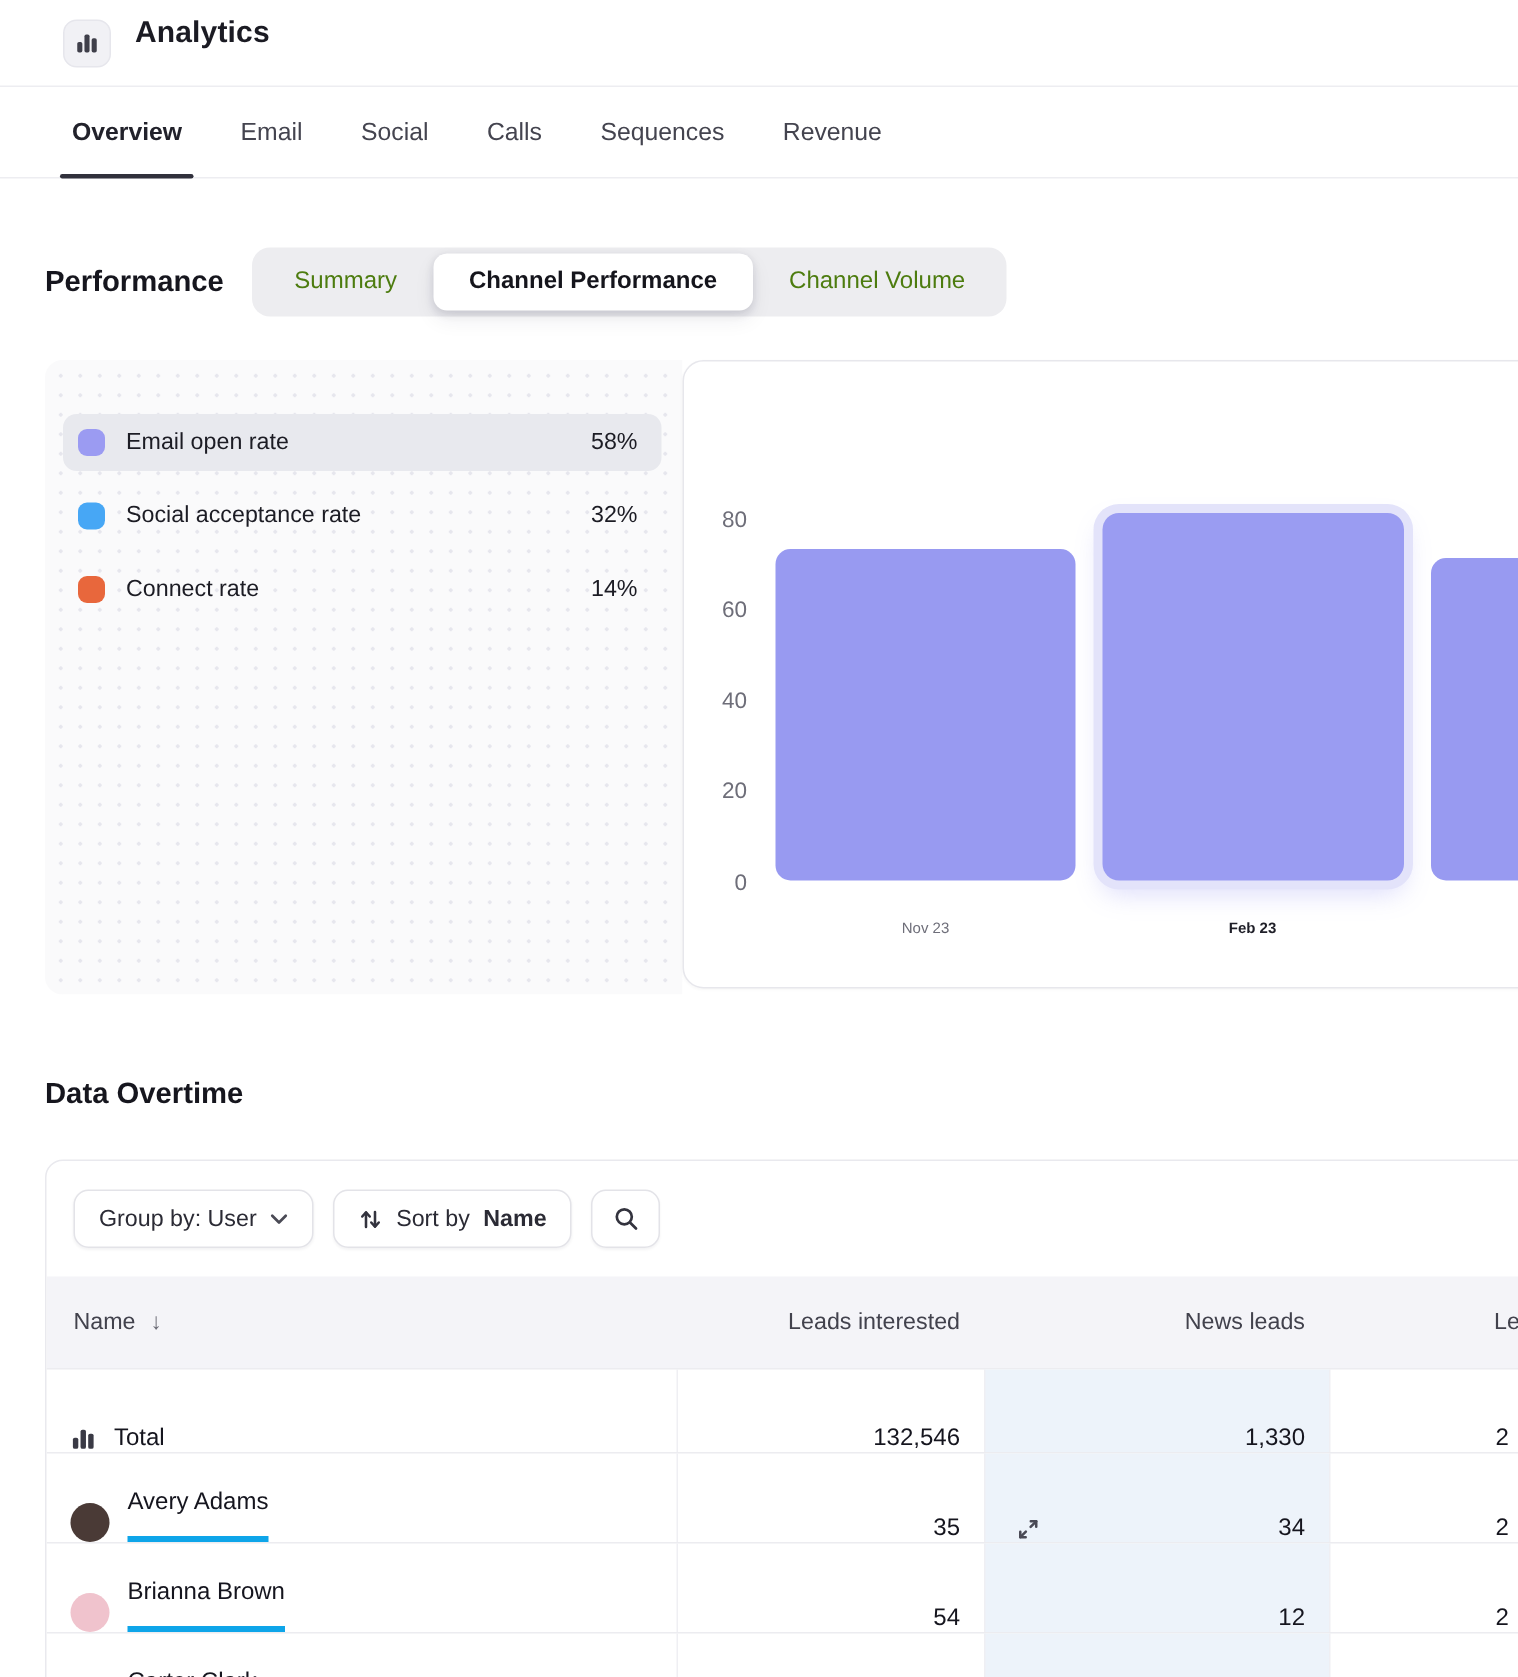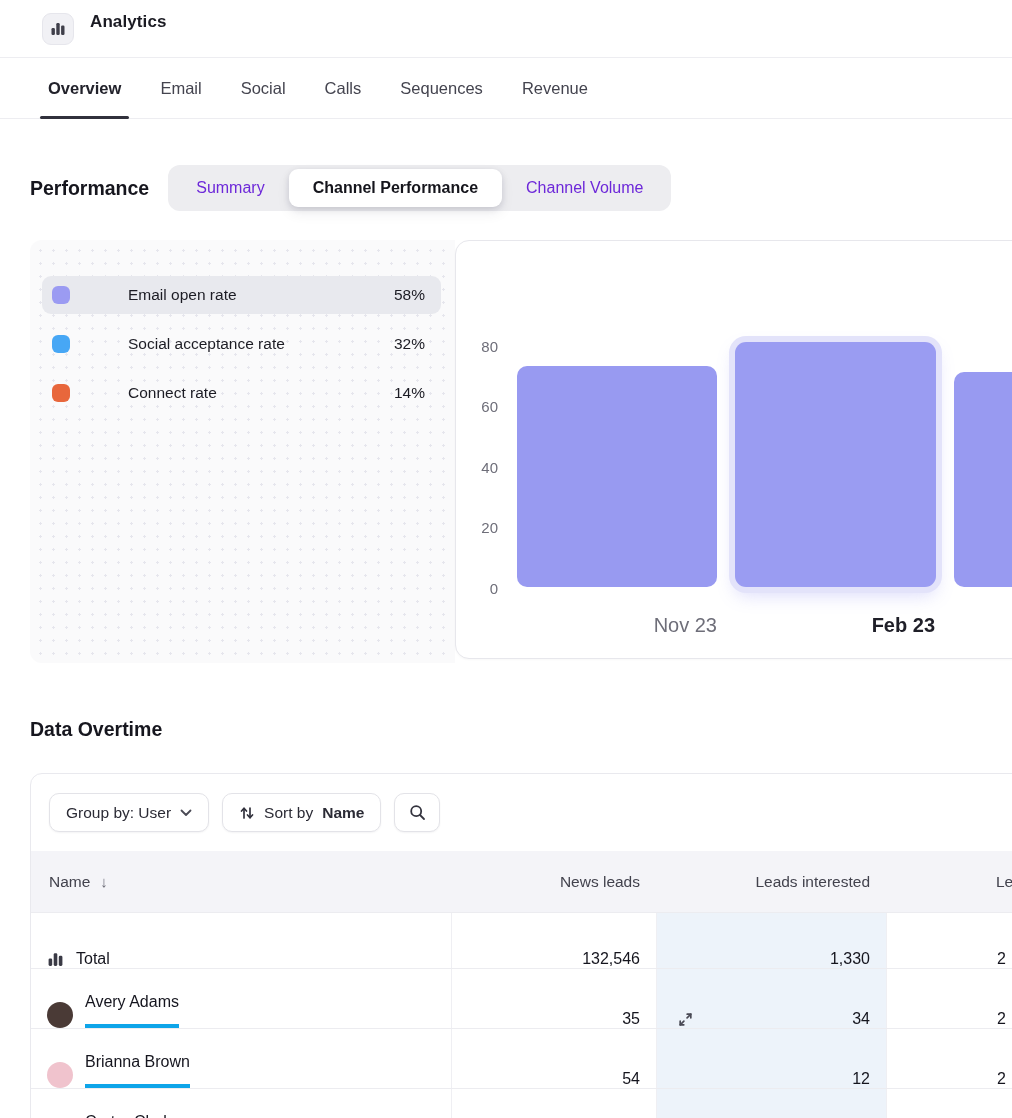--- a/index.html
+++ b/index.html
@@ -18,7 +18,7 @@
     background:#f1f1f5; border:1px solid #e6e6ec; border-radius:9px;
     display:flex; align-items:center; justify-content:center; }
   .app-title { position:absolute; left:90px; top:0; height:44px; display:flex; align-items:center;
-    font-size:17px; font-weight:700; color:#1b1b23; letter-spacing:.1px; }
+    font-size:20px; font-weight:700; color:#1b1b23; letter-spacing:.1px; }
 
   
   .tabs { position:absolute; top:58px; left:0; width:1012px; height:61px;

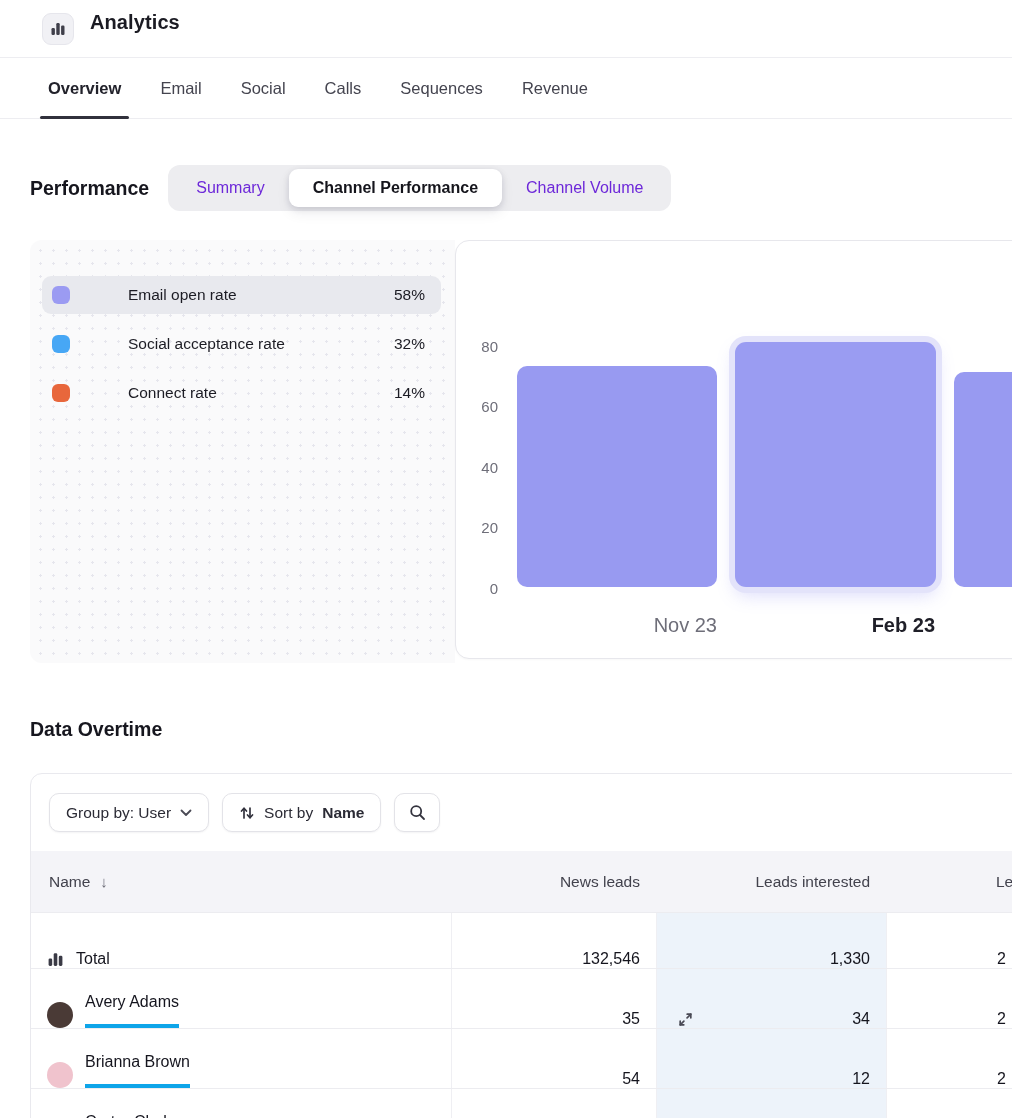--- a/index.html
+++ b/index.html
@@ -33,7 +33,7 @@
   .perf-row { position:absolute; top:165px; left:30px; display:flex; align-items:center; gap:19px; }
   .section-title { font-size:19.5px; font-weight:700; color:#16161e; }
   .segmented { background:#ededf0; border-radius:12px; padding:4px; display:flex; align-items:center; }
-  .seg { border:none; background:transparent; font-family:inherit; font-size:16px; color:#6d28d9;
+  .seg { border:none; background:transparent; font-family:inherit; font-size:16px; color:#4d7c0f;
     padding:0 24px; height:38px; border-radius:9px; cursor:pointer; white-space:nowrap; }
   .seg.active { background:#ffffff; color:#15151c; font-weight:700;
     box-shadow:0 2px 6px rgba(25,25,55,.13), 0 6px 14px rgba(25,25,55,.07); }

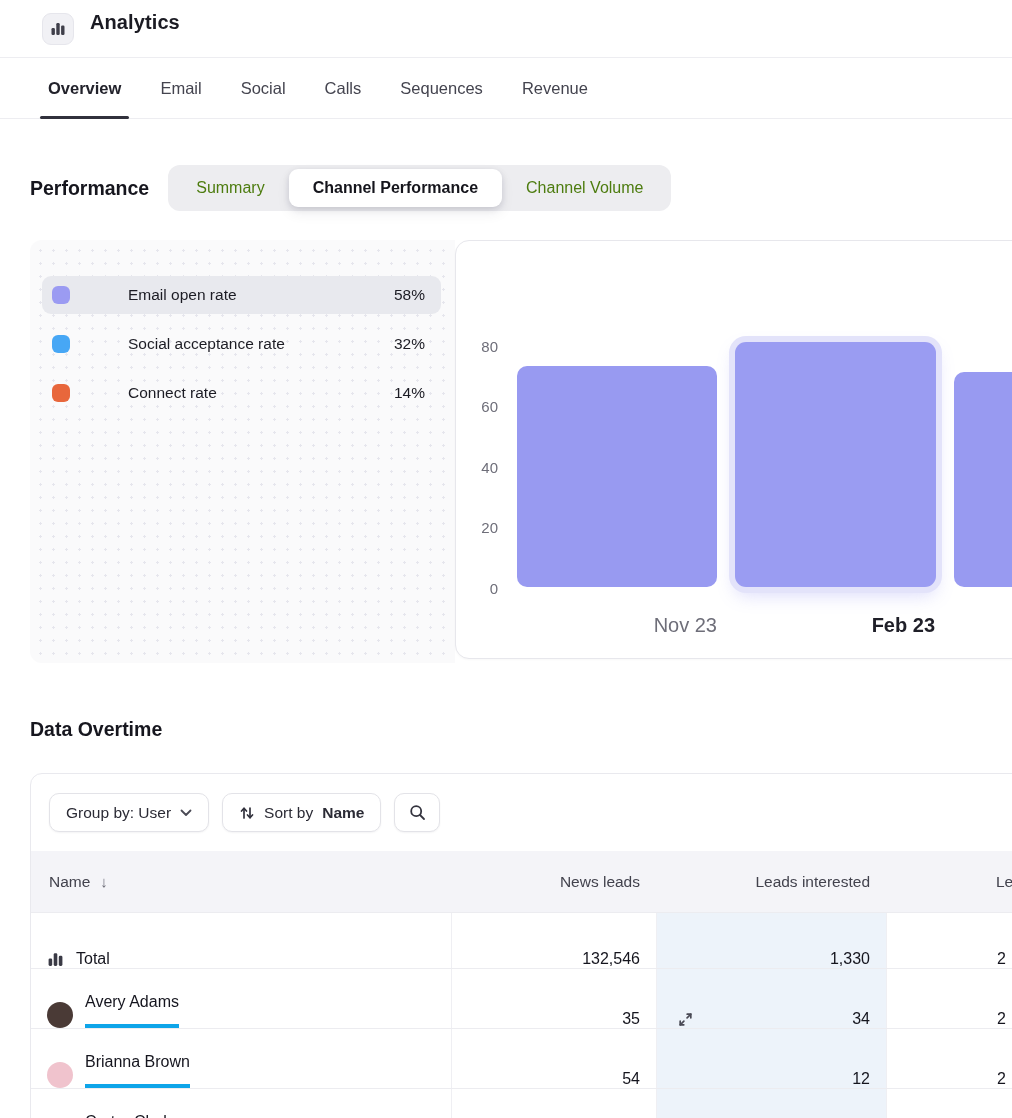--- a/index.html
+++ b/index.html
@@ -48,7 +48,7 @@
   .panel-btn { background:none; border:none; cursor:pointer; padding:2px; display:flex; }
   .metrics { margin-top:36px; padding:0 14px 0 12px; }
   .metric { height:38px; margin-bottom:11px; display:flex; align-items:center;
-    padding:0 16px 0 10px; border-radius:9px; cursor:pointer;gap:44px; }
+    padding:0 16px 0 10px; border-radius:9px; cursor:pointer; }
   .metric.selected { background:#e8e9ee; }
   .dot { width:18px; height:18px; border-radius:6px; flex:0 0 auto; }
   .metric-label { margin-left:14px; font-size:15.5px; color:#1c1c24; }

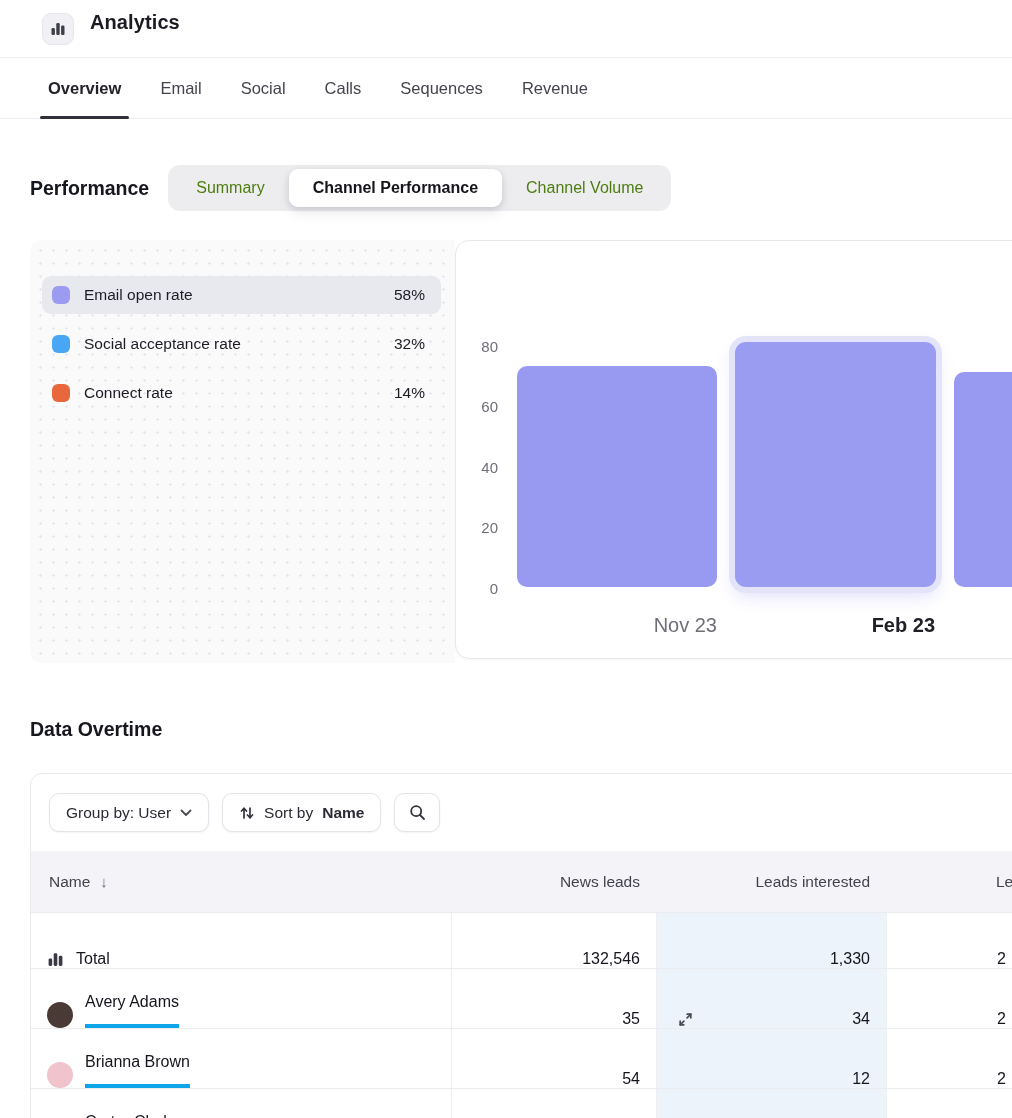--- a/index.html
+++ b/index.html
@@ -66,7 +66,7 @@
   .bar.b1 { left:279px; width:201px; background:#9a9cf2;
     box-shadow:0 0 0 6px #e3e3fa, 0 8px 18px rgba(124,124,240,.28); border-radius:11px; }
   .bar.b2 { left:498px; }
-  .xlab { position:absolute; top:373px; width:200px; text-align:right; font-size:20px; color:#6e6e79; }
+  .xlab { position:absolute; top:373px; width:200px; text-align:center; font-size:10px; color:#6e6e79; }
   .xl0 { left:61px; }
   .xl1 { left:279px; color:#1f1f28; font-weight:700; }
   .xl2 { left:498px; }

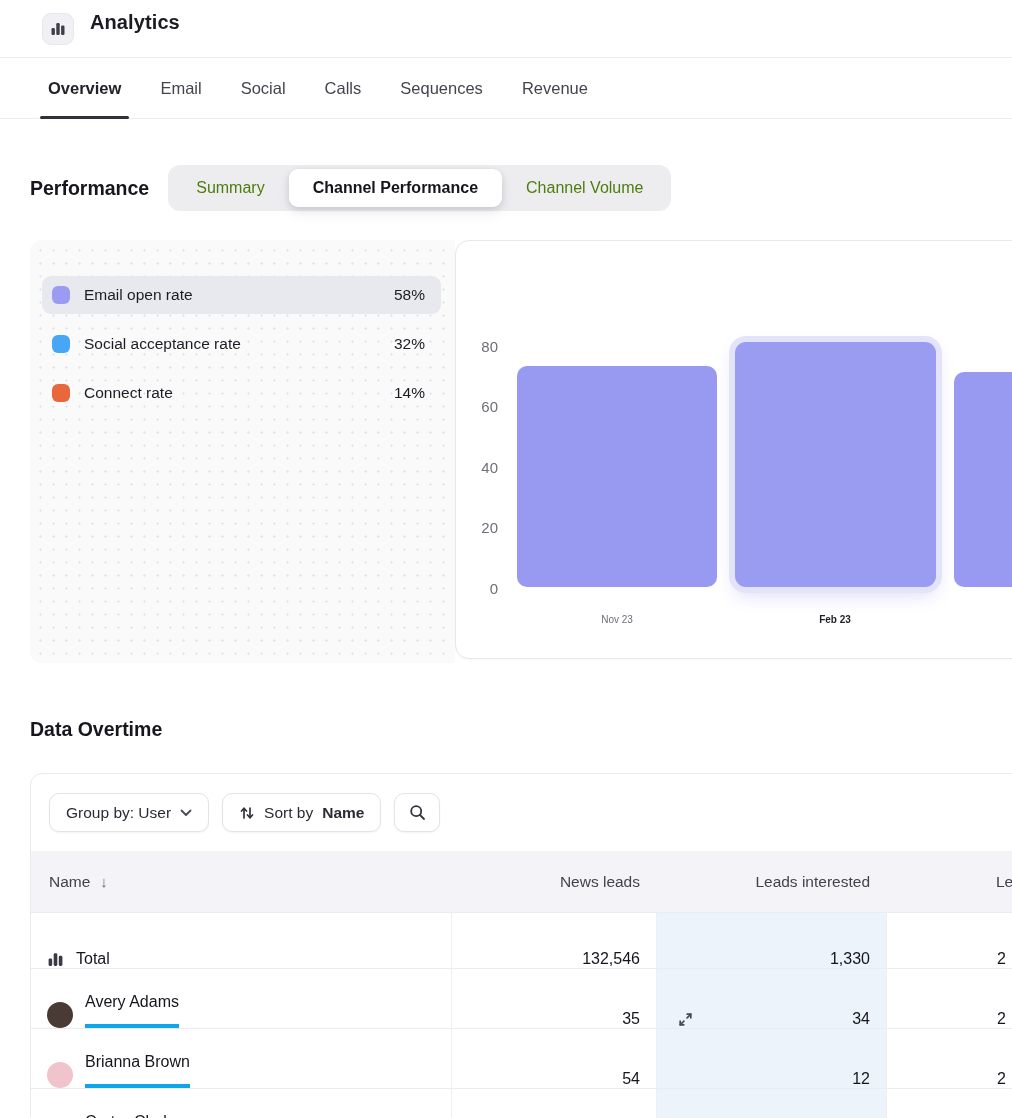--- a/index.html
+++ b/index.html
@@ -206,8 +206,8 @@
         <span>Name</span>
         <span class="sort-arrow">↓</span>
       </div>
+      <div class="th num">Leads interested</div>
       <div class="th num">News leads</div>
-      <div class="th num">Leads interested</div>
       <div class="th c4">Le</div>
     </div>
 

